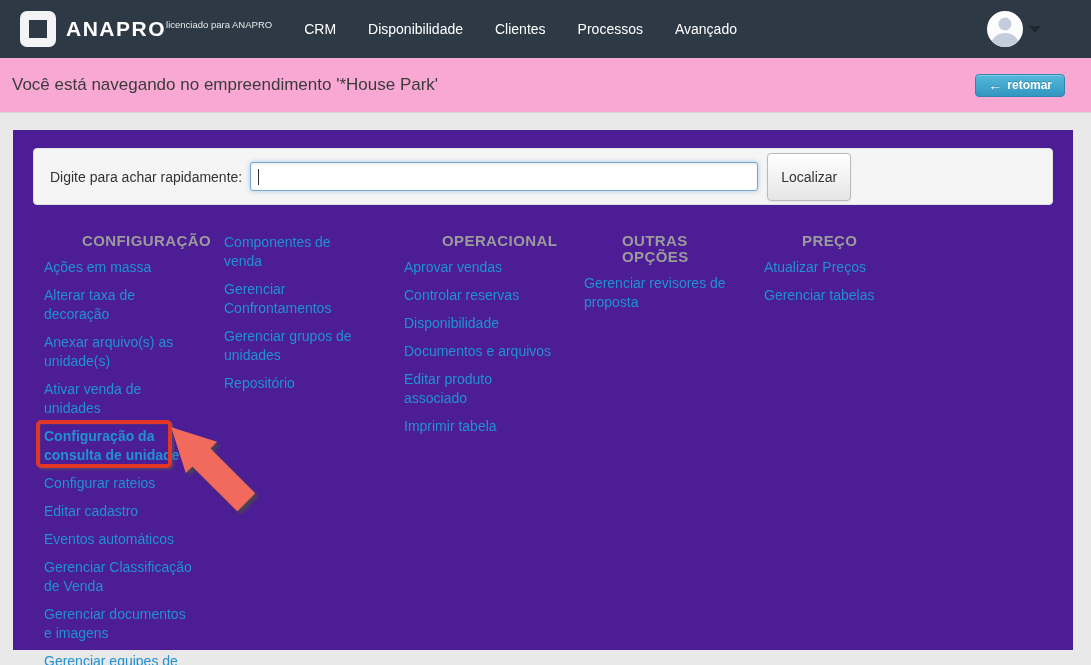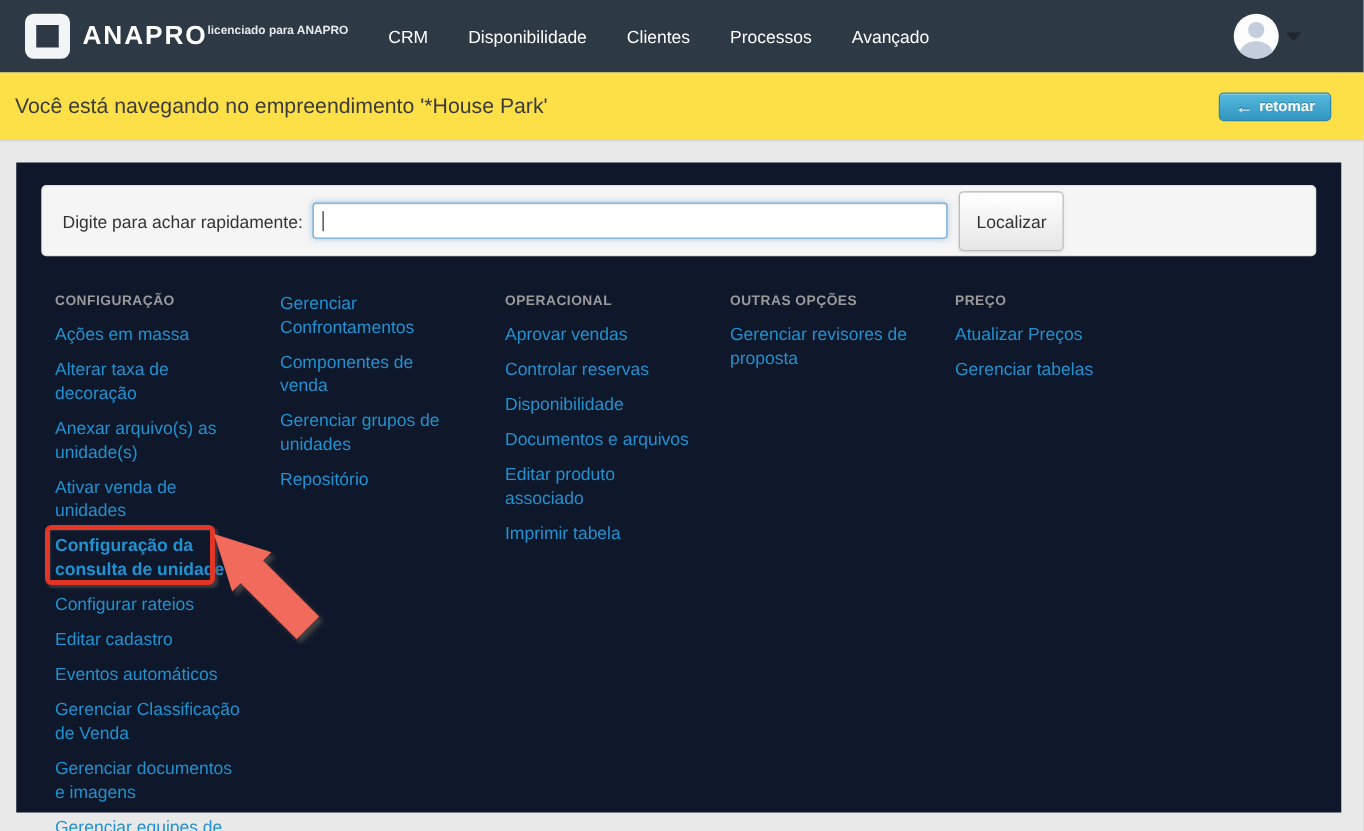--- a/index.html
+++ b/index.html
@@ -14,7 +14,7 @@
     background:transparent; }
   .brand-text-wrap { display:flex; flex-direction:row; }
   .brand-name { color:#ffffff; font-weight:bold; font-size:21px; letter-spacing:1.5px; line-height:22px; }
-  .brand-sub { color:#e6e9ec; font-size:9.5px; margin-top:1px;font-weight:bold; }
+  .brand-sub { color:#e6e9ec; font-size:9.5px; margin-top:1px; }
   .nav-menu { display:flex; align-items:center; gap:32px; list-style:none; }
   .nav-menu a { color:#ffffff; font-size:14px; font-weight:normal; text-decoration:none; cursor:pointer; }
   .nav-right { margin-left:auto; display:flex; align-items:center; gap:6px; margin-right:30px; cursor:pointer; }

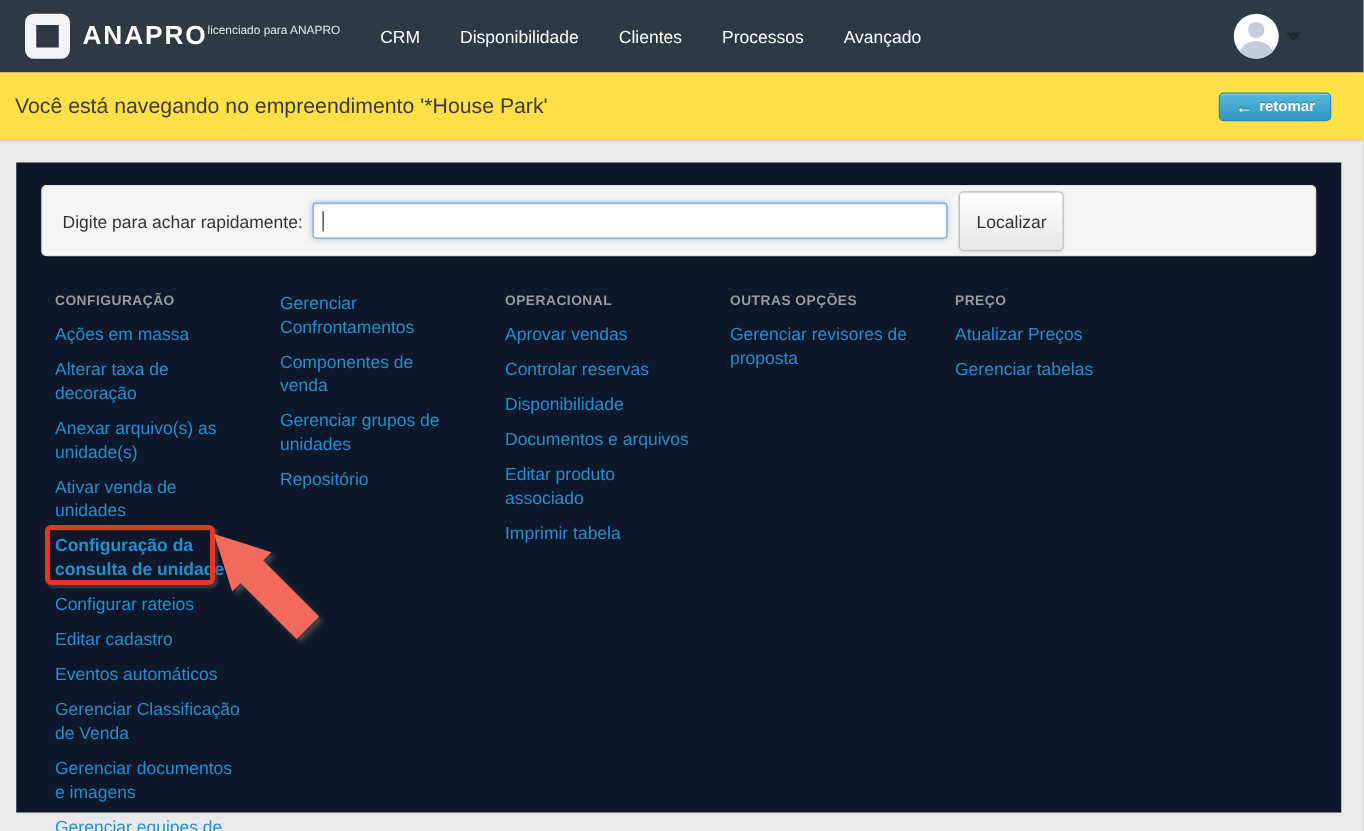--- a/index.html
+++ b/index.html
@@ -24,7 +24,7 @@
     border-top:7px solid #20262e; }
 
   
-  .subheader { height:55px; background:#fde047; border-bottom:1px solid #d7d7d7;
+  .subheader { height:55px; background:#f9a8d4; border-bottom:1px solid #d7d7d7;
     display:flex; align-items:center; padding:0 26px 0 12px; }
   .page-title { font-size:17px; color:#3b3b3b; }
   .btn-back { margin-left:auto; height:23px; padding:0 12px; border:1px solid #2f86ac; border-radius:4px;

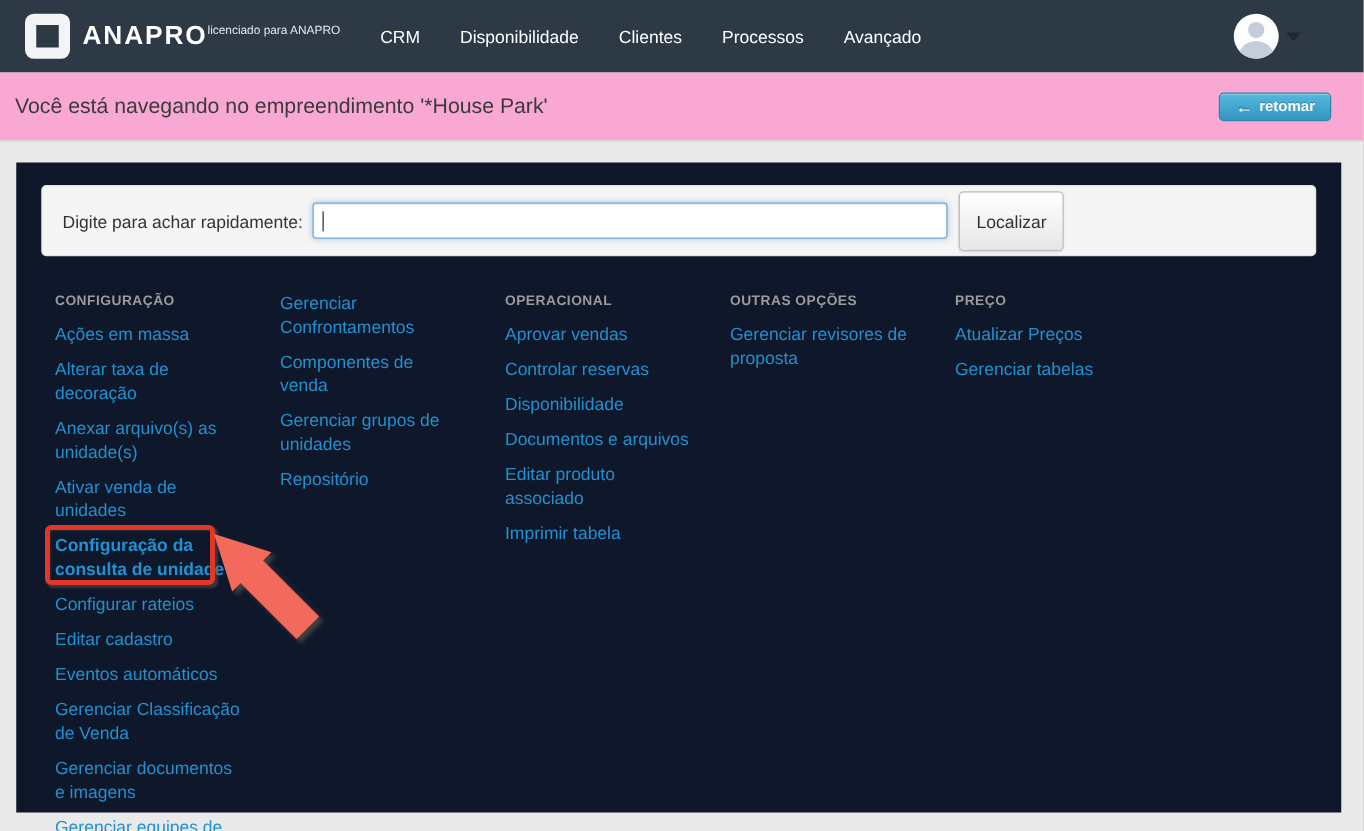--- a/index.html
+++ b/index.html
@@ -34,7 +34,7 @@
   .btn-back .arrow-left { font-size:14px; line-height:1; }
 
   
-  .card { position:relative; background:#0f172a; margin:17px 18px 0 13px; height:520px;
+  .card { position:relative; background:#4c1d95; margin:17px 18px 0 13px; height:520px;
     padding:18px 20px 0 20px; }
 
   .search-well { background:#f5f5f5; border:1px solid #e3e3e3; border-radius:4px;

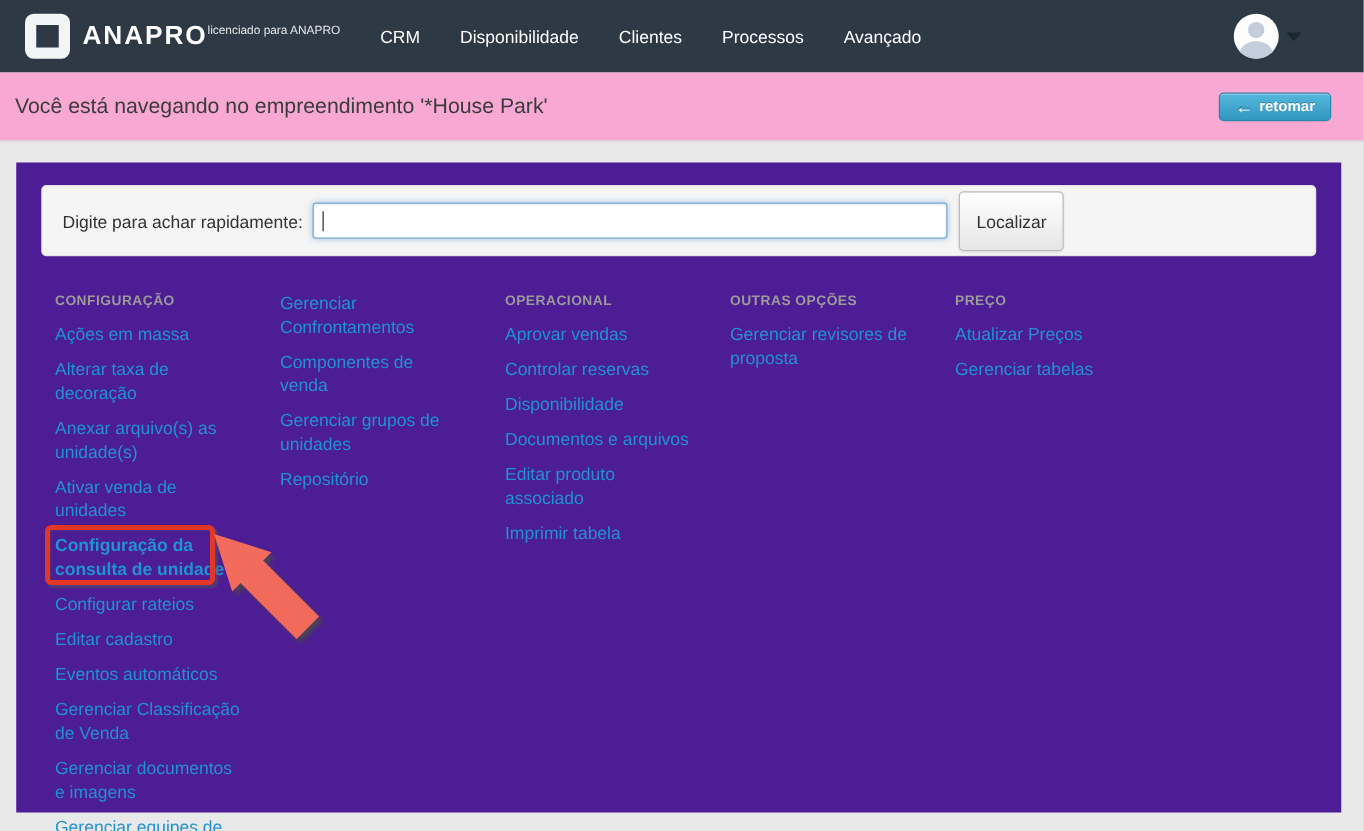--- a/index.html
+++ b/index.html
@@ -52,8 +52,8 @@
   
   .columns { display:grid; grid-template-columns:repeat(5,148px); column-gap:32px;
     padding-left:11px; margin-top:28px; align-items:start; }
-  .section-title { font-size:11px; font-weight:bold; color:#9b9b9b; letter-spacing:.4px;
-    line-height:16px; margin-bottom:9px; text-transform:uppercase; }
+  .section-title { font-size:15px; font-weight:bold; color:#9b9b9b; letter-spacing:.4px;
+    line-height:16px; margin-bottom:9px; text-transform:uppercase;margin-left:38px; }
   .link-list { display:flex; flex-direction:column; }
   .link-list a { color:#2191d0; font-size:14px; line-height:19px; margin-bottom:9px;
     text-decoration:none; cursor:pointer; }

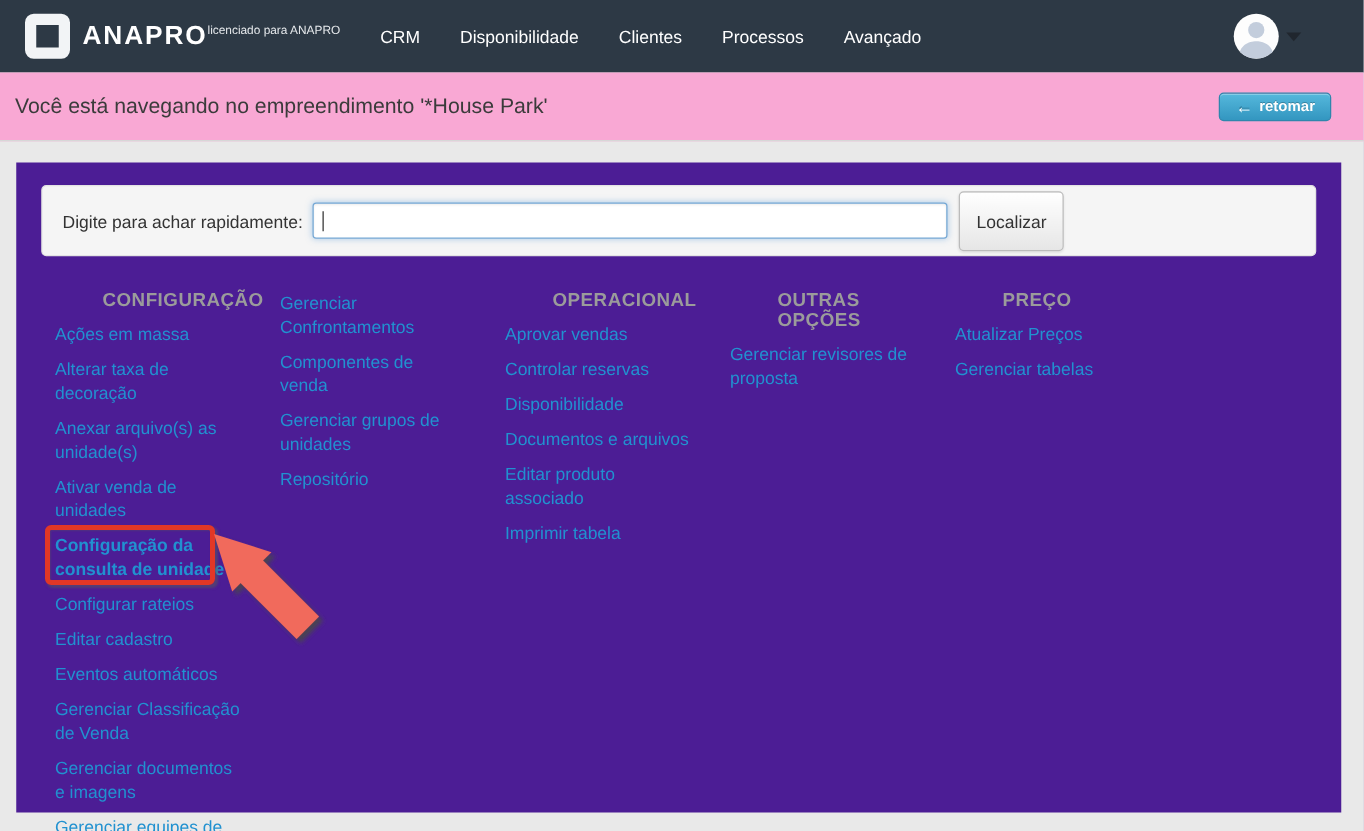--- a/index.html
+++ b/index.html
@@ -133,8 +133,8 @@
     </div>
     <div class="col">
       <div class="link-list">
+          <a>Componentes de venda</a>
           <a>Gerenciar Confrontamentos</a>
-          <a>Componentes de venda</a>
           <a>Gerenciar grupos de unidades</a>
           <a>Repositório</a>
         </div>

